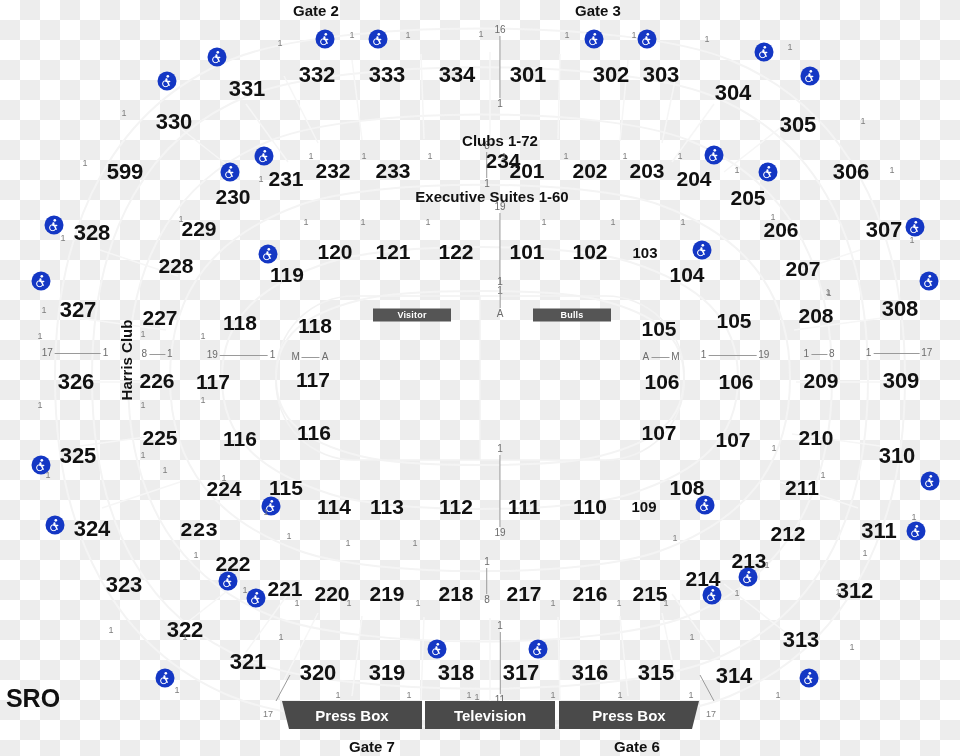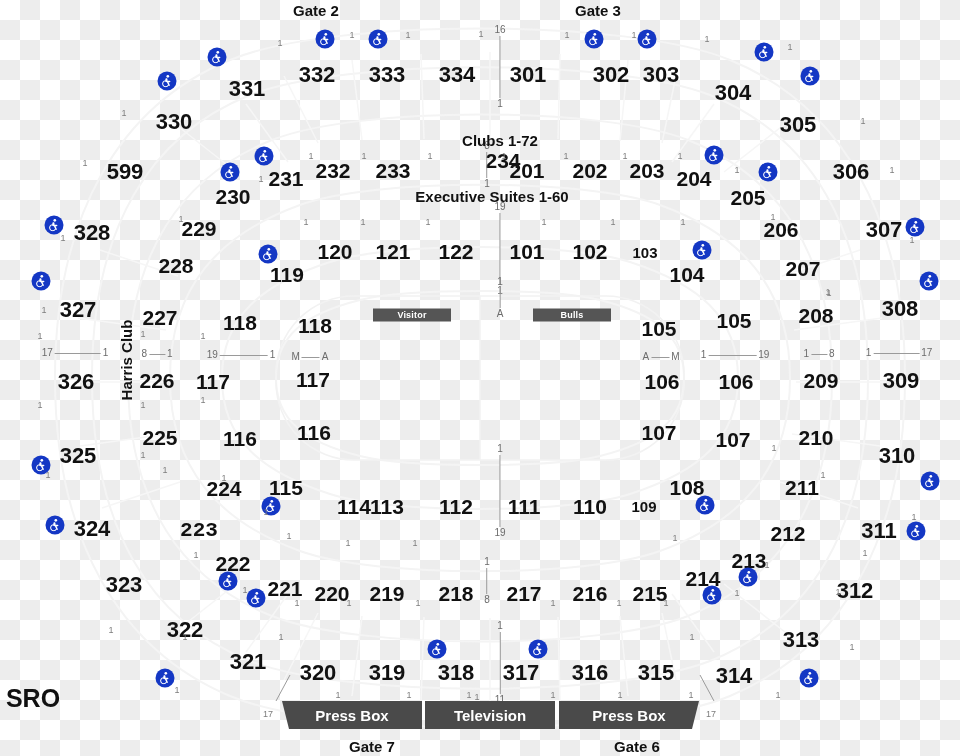--- a/index.html
+++ b/index.html
@@ -323,7 +323,7 @@
       <div class="sec lvl1" style="left: 524px; top: 506px;">111</div>
       <div class="sec lvl1" style="left: 456px; top: 506px;">112</div>
       <div class="sec lvl1" style="left: 387px; top: 506px;">113</div>
-      <div class="sec lvl1" style="left: 354px; top: 506px;">114</div>
+      <div class="sec lvl1" style="left: 334px; top: 506px;">114</div>
       <div class="sec lvl1" style="left: 286px; top: 487px;">115</div>
       <div class="sec lvl1" style="left: 240px; top: 438px;">116</div>
       <div class="sec lvl1" style="left: 314px; top: 432px;">116</div>

